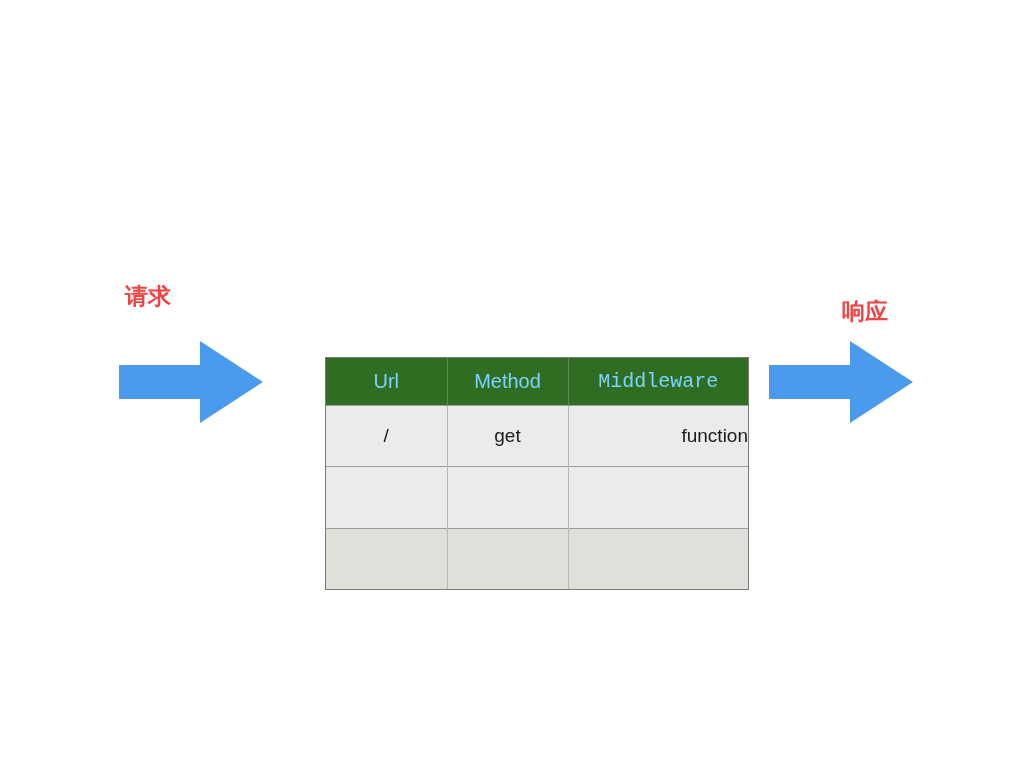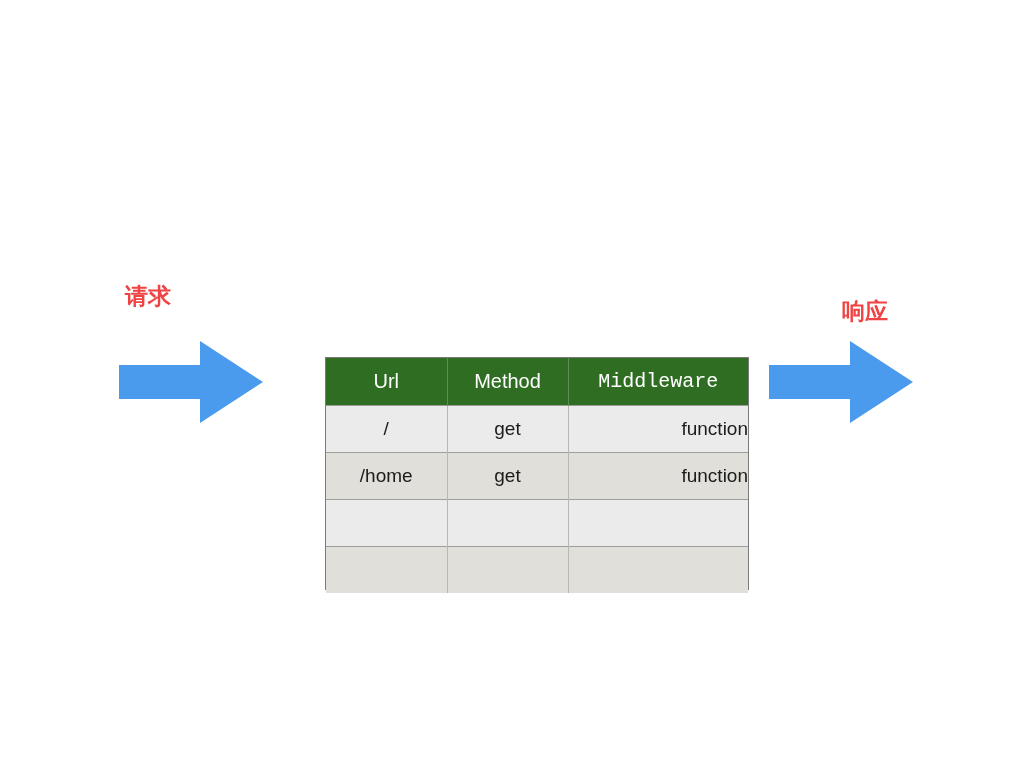--- a/index.html
+++ b/index.html
@@ -68,7 +68,7 @@
 
   table.route-table th {
     background: #2f6d23;
-    color: #ffffff;
+    color: #7dd3fc;
     font-size: 20px;
     font-weight: normal;
     height: 47px;

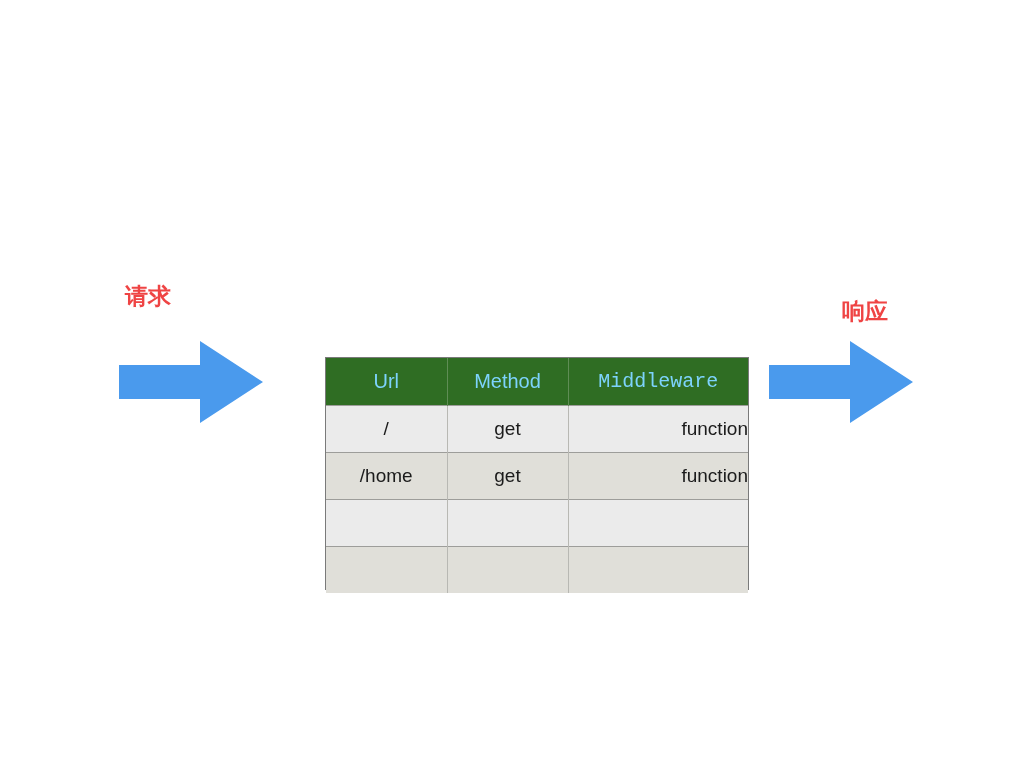--- a/index.html
+++ b/index.html
@@ -142,11 +142,6 @@
           <td>get</td>
           <td>function</td>
         </tr>
-        <tr class="row-even">
-          <td>/home</td>
-          <td class="nudge-up">get</td>
-          <td>function</td>
-        </tr>
         <tr class="row-odd">
           <td></td>
           <td></td>

